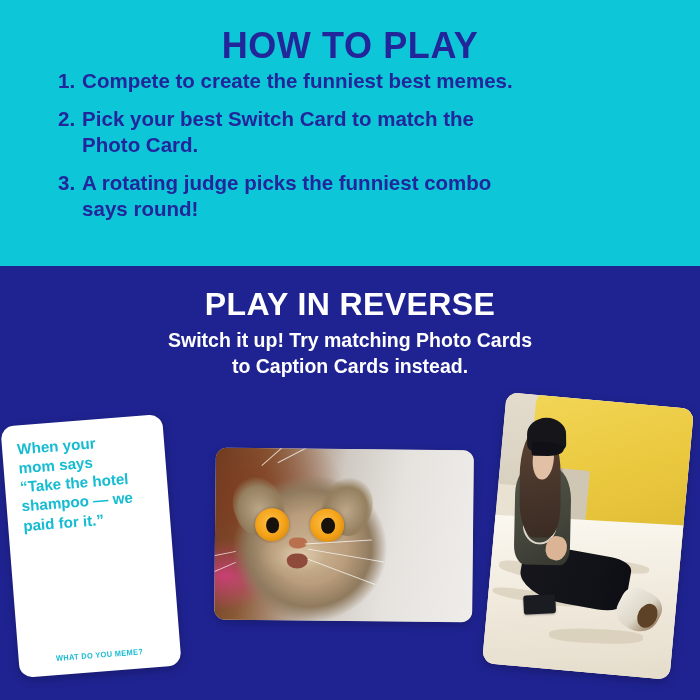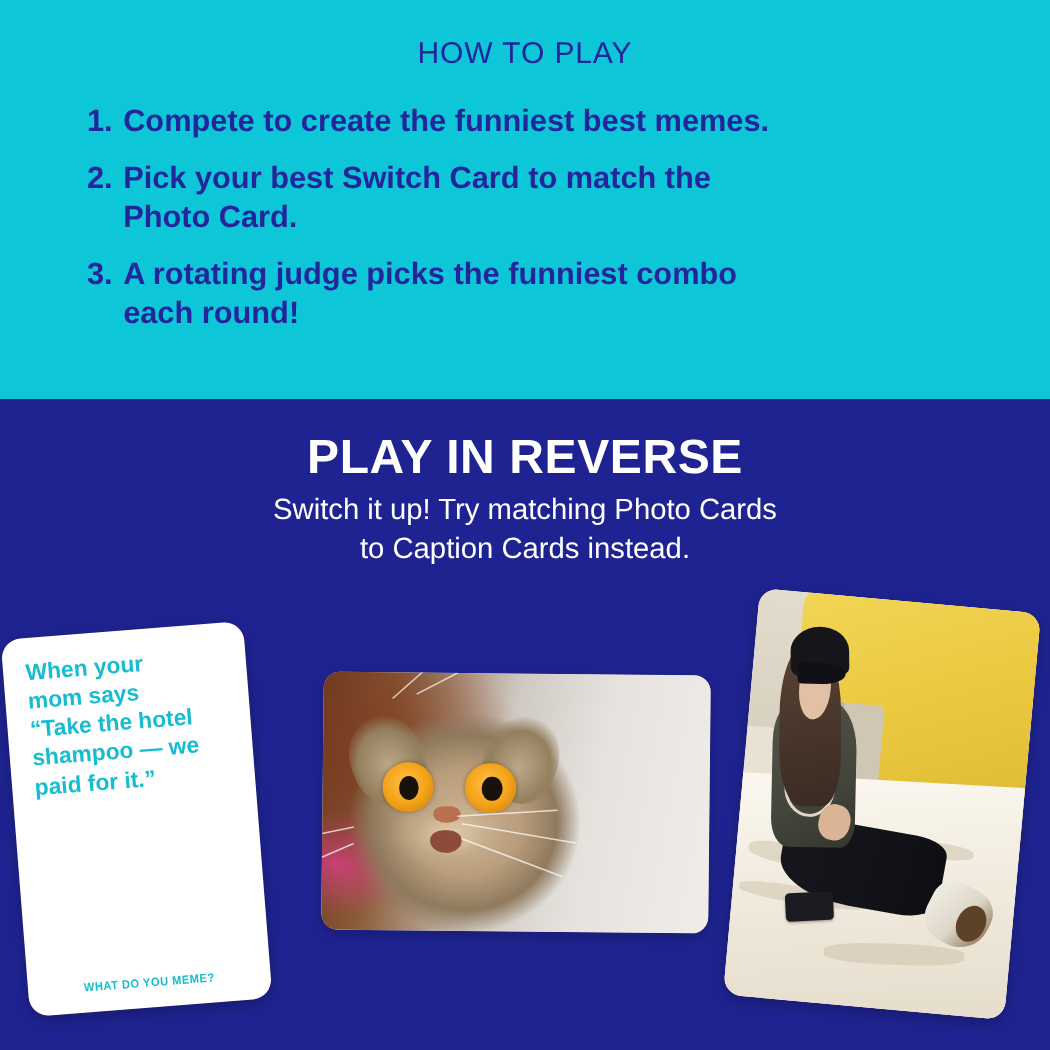--- a/index.html
+++ b/index.html
@@ -34,8 +34,8 @@
     left: 0; top: 25px;
     width: 700px;
     text-align: center;
-    font-size: 20px;
-    font-weight: normal;
+    font-size: 36px;
+    font-weight: bold;
     letter-spacing: 0.6px;
     color: #22269a;
     font-family: "Liberation Sans", sans-serif;

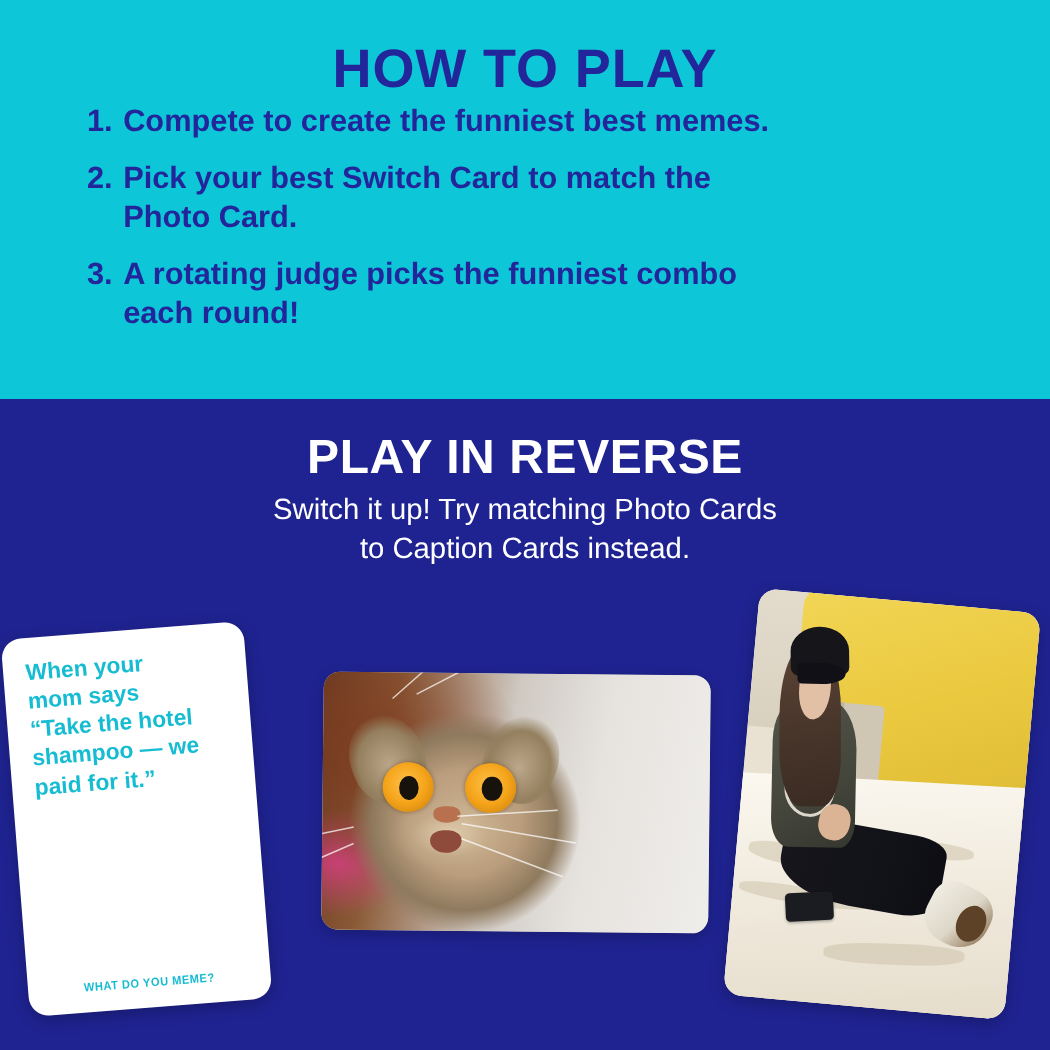--- a/index.html
+++ b/index.html
@@ -438,7 +438,7 @@
       <div class="step">
         <span class="step-num">3.</span>
         <span class="step-text">A rotating judge picks the funniest combo
-each round!</span>
+says round!</span>
       </div>
 
     </div>

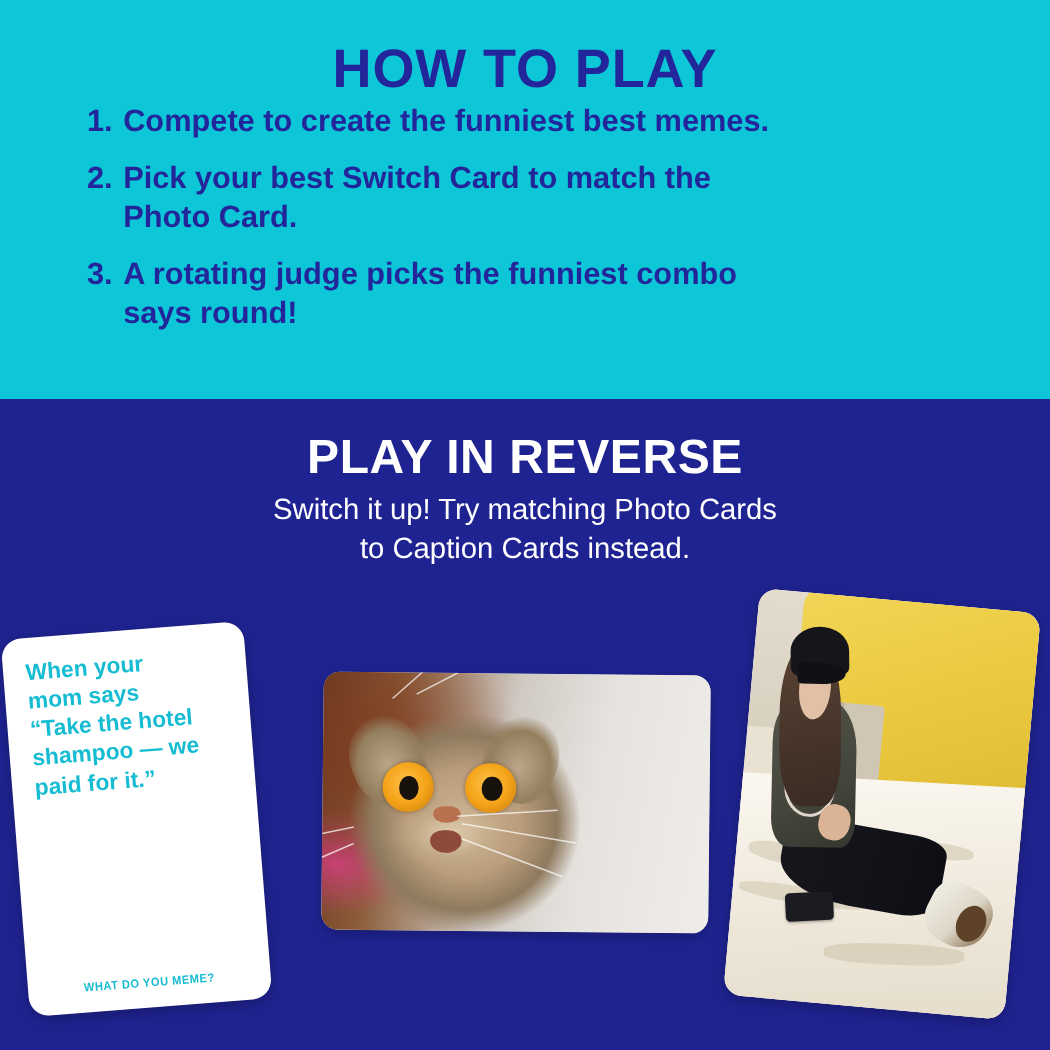--- a/index.html
+++ b/index.html
@@ -90,7 +90,7 @@
     width: 700px;
     text-align: center;
     font-size: 19.5px;
-    font-weight: normal;
+    font-weight: bold;
     line-height: 1.32;
     color: #ffffff;
     white-space: pre-line;

